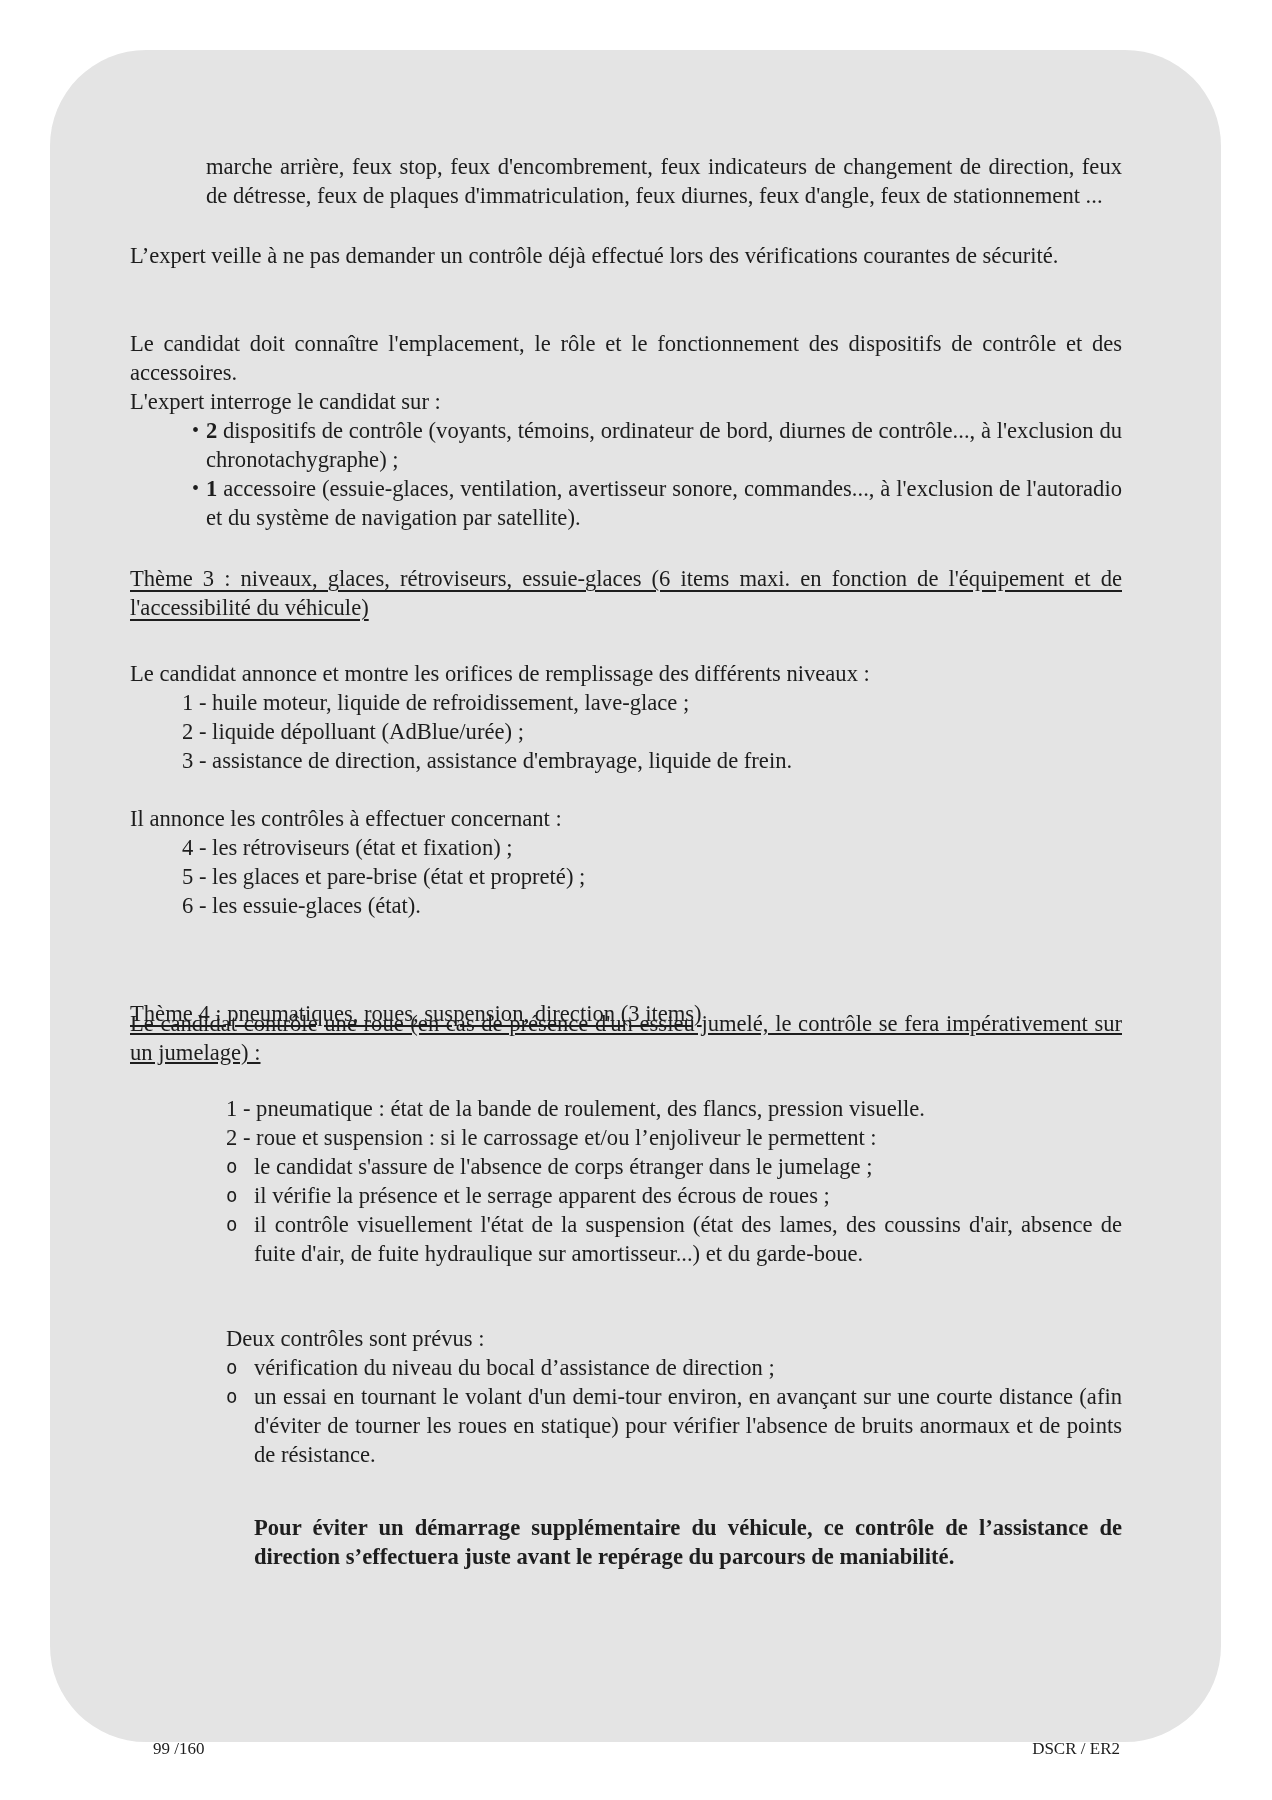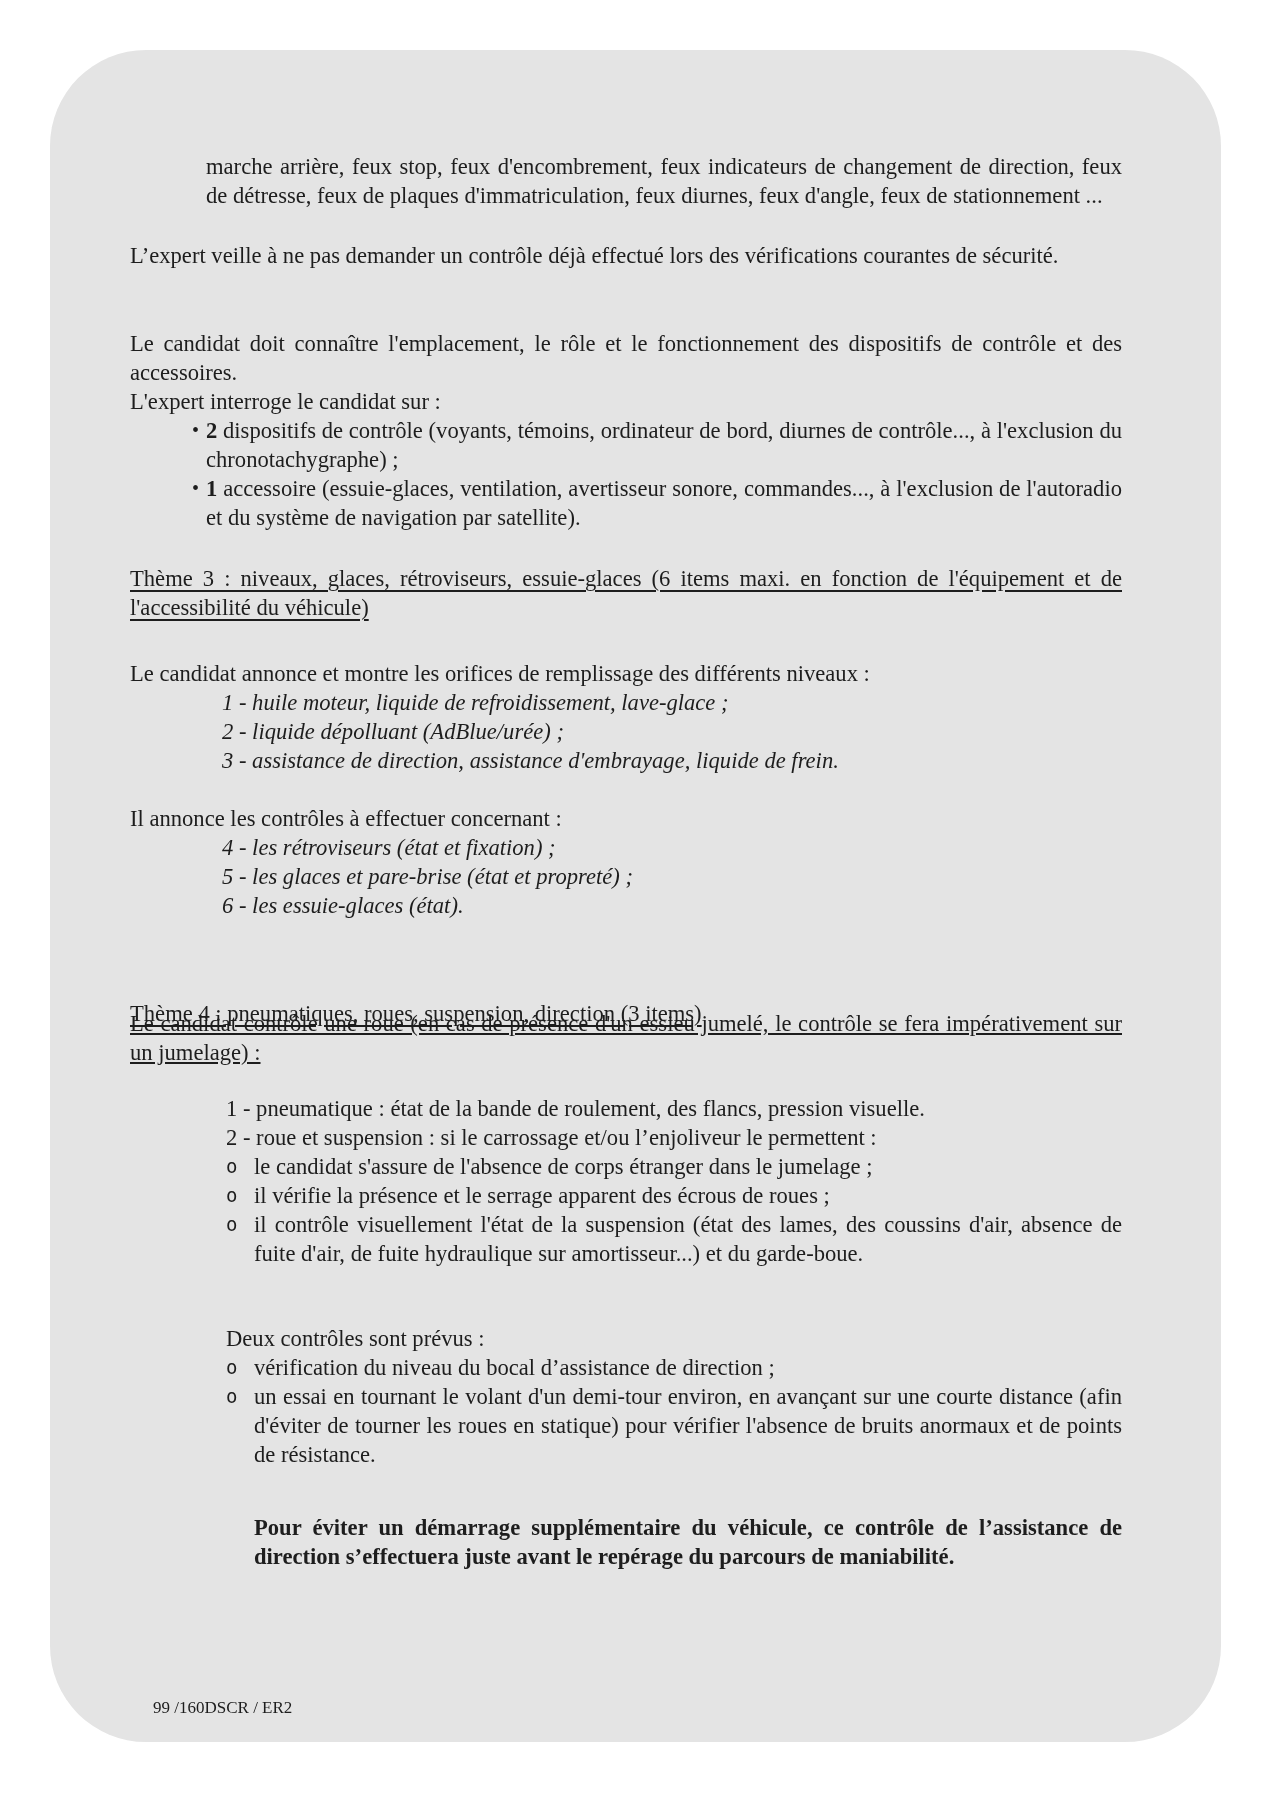--- a/index.html
+++ b/index.html
@@ -52,7 +52,7 @@
     font-size: 20px;
   }
   .bold { font-weight: bold; }
-  .num-item { margin-left: 92px; font-style: italic; }
+  .num-item { margin-left: 52px; }
   .num-col { left: 96px; width: 896px; }
   .o-item {
     position: relative;

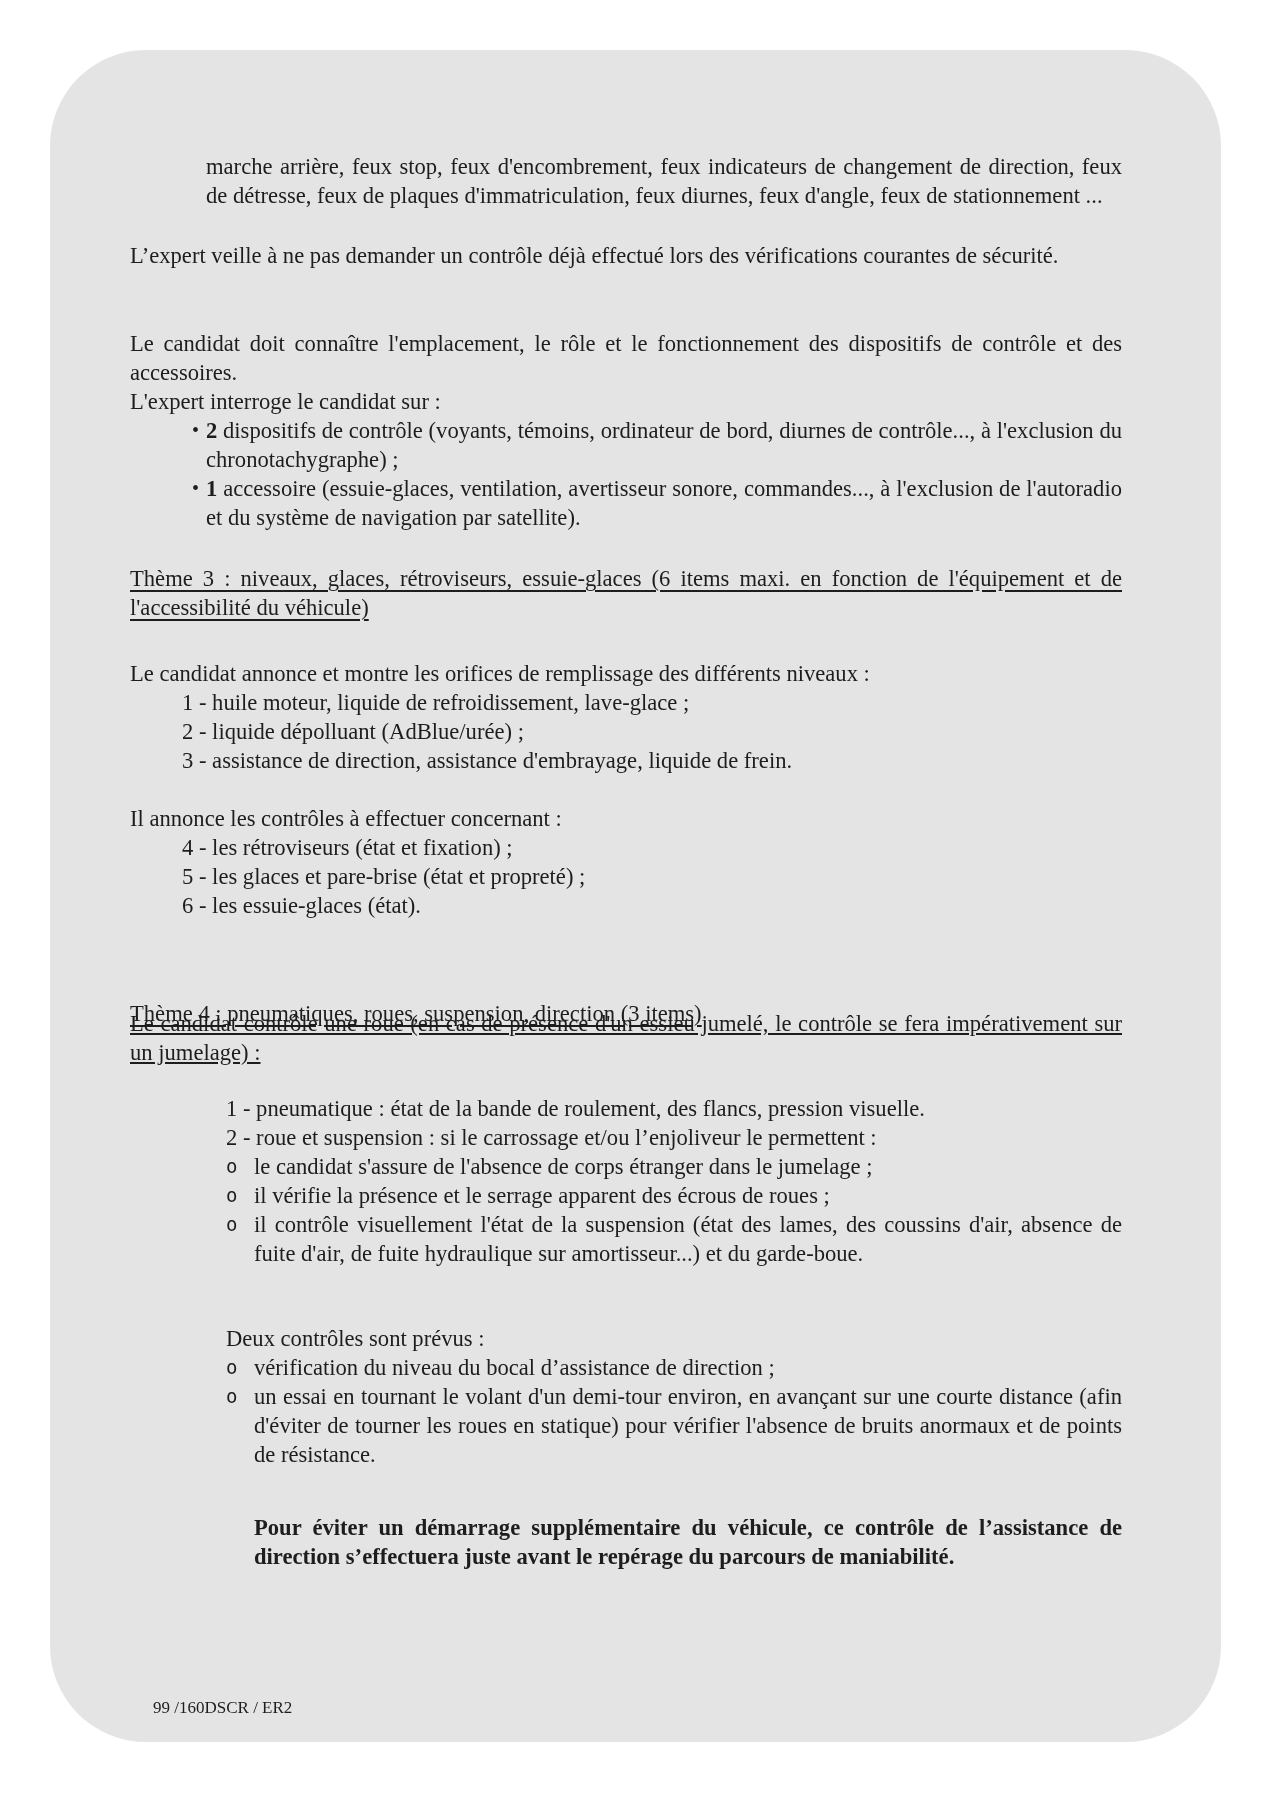--- a/index.html
+++ b/index.html
@@ -74,10 +74,10 @@
   .footer {
     position: absolute;
     left: 153px;
-    top: 1697px;
+    top: 1738px;
     width: 967px;
     display: flex;
-    justify-content: flex-start;
+    justify-content: space-between;
     font-size: 17px;
     line-height: 22px;
   }

